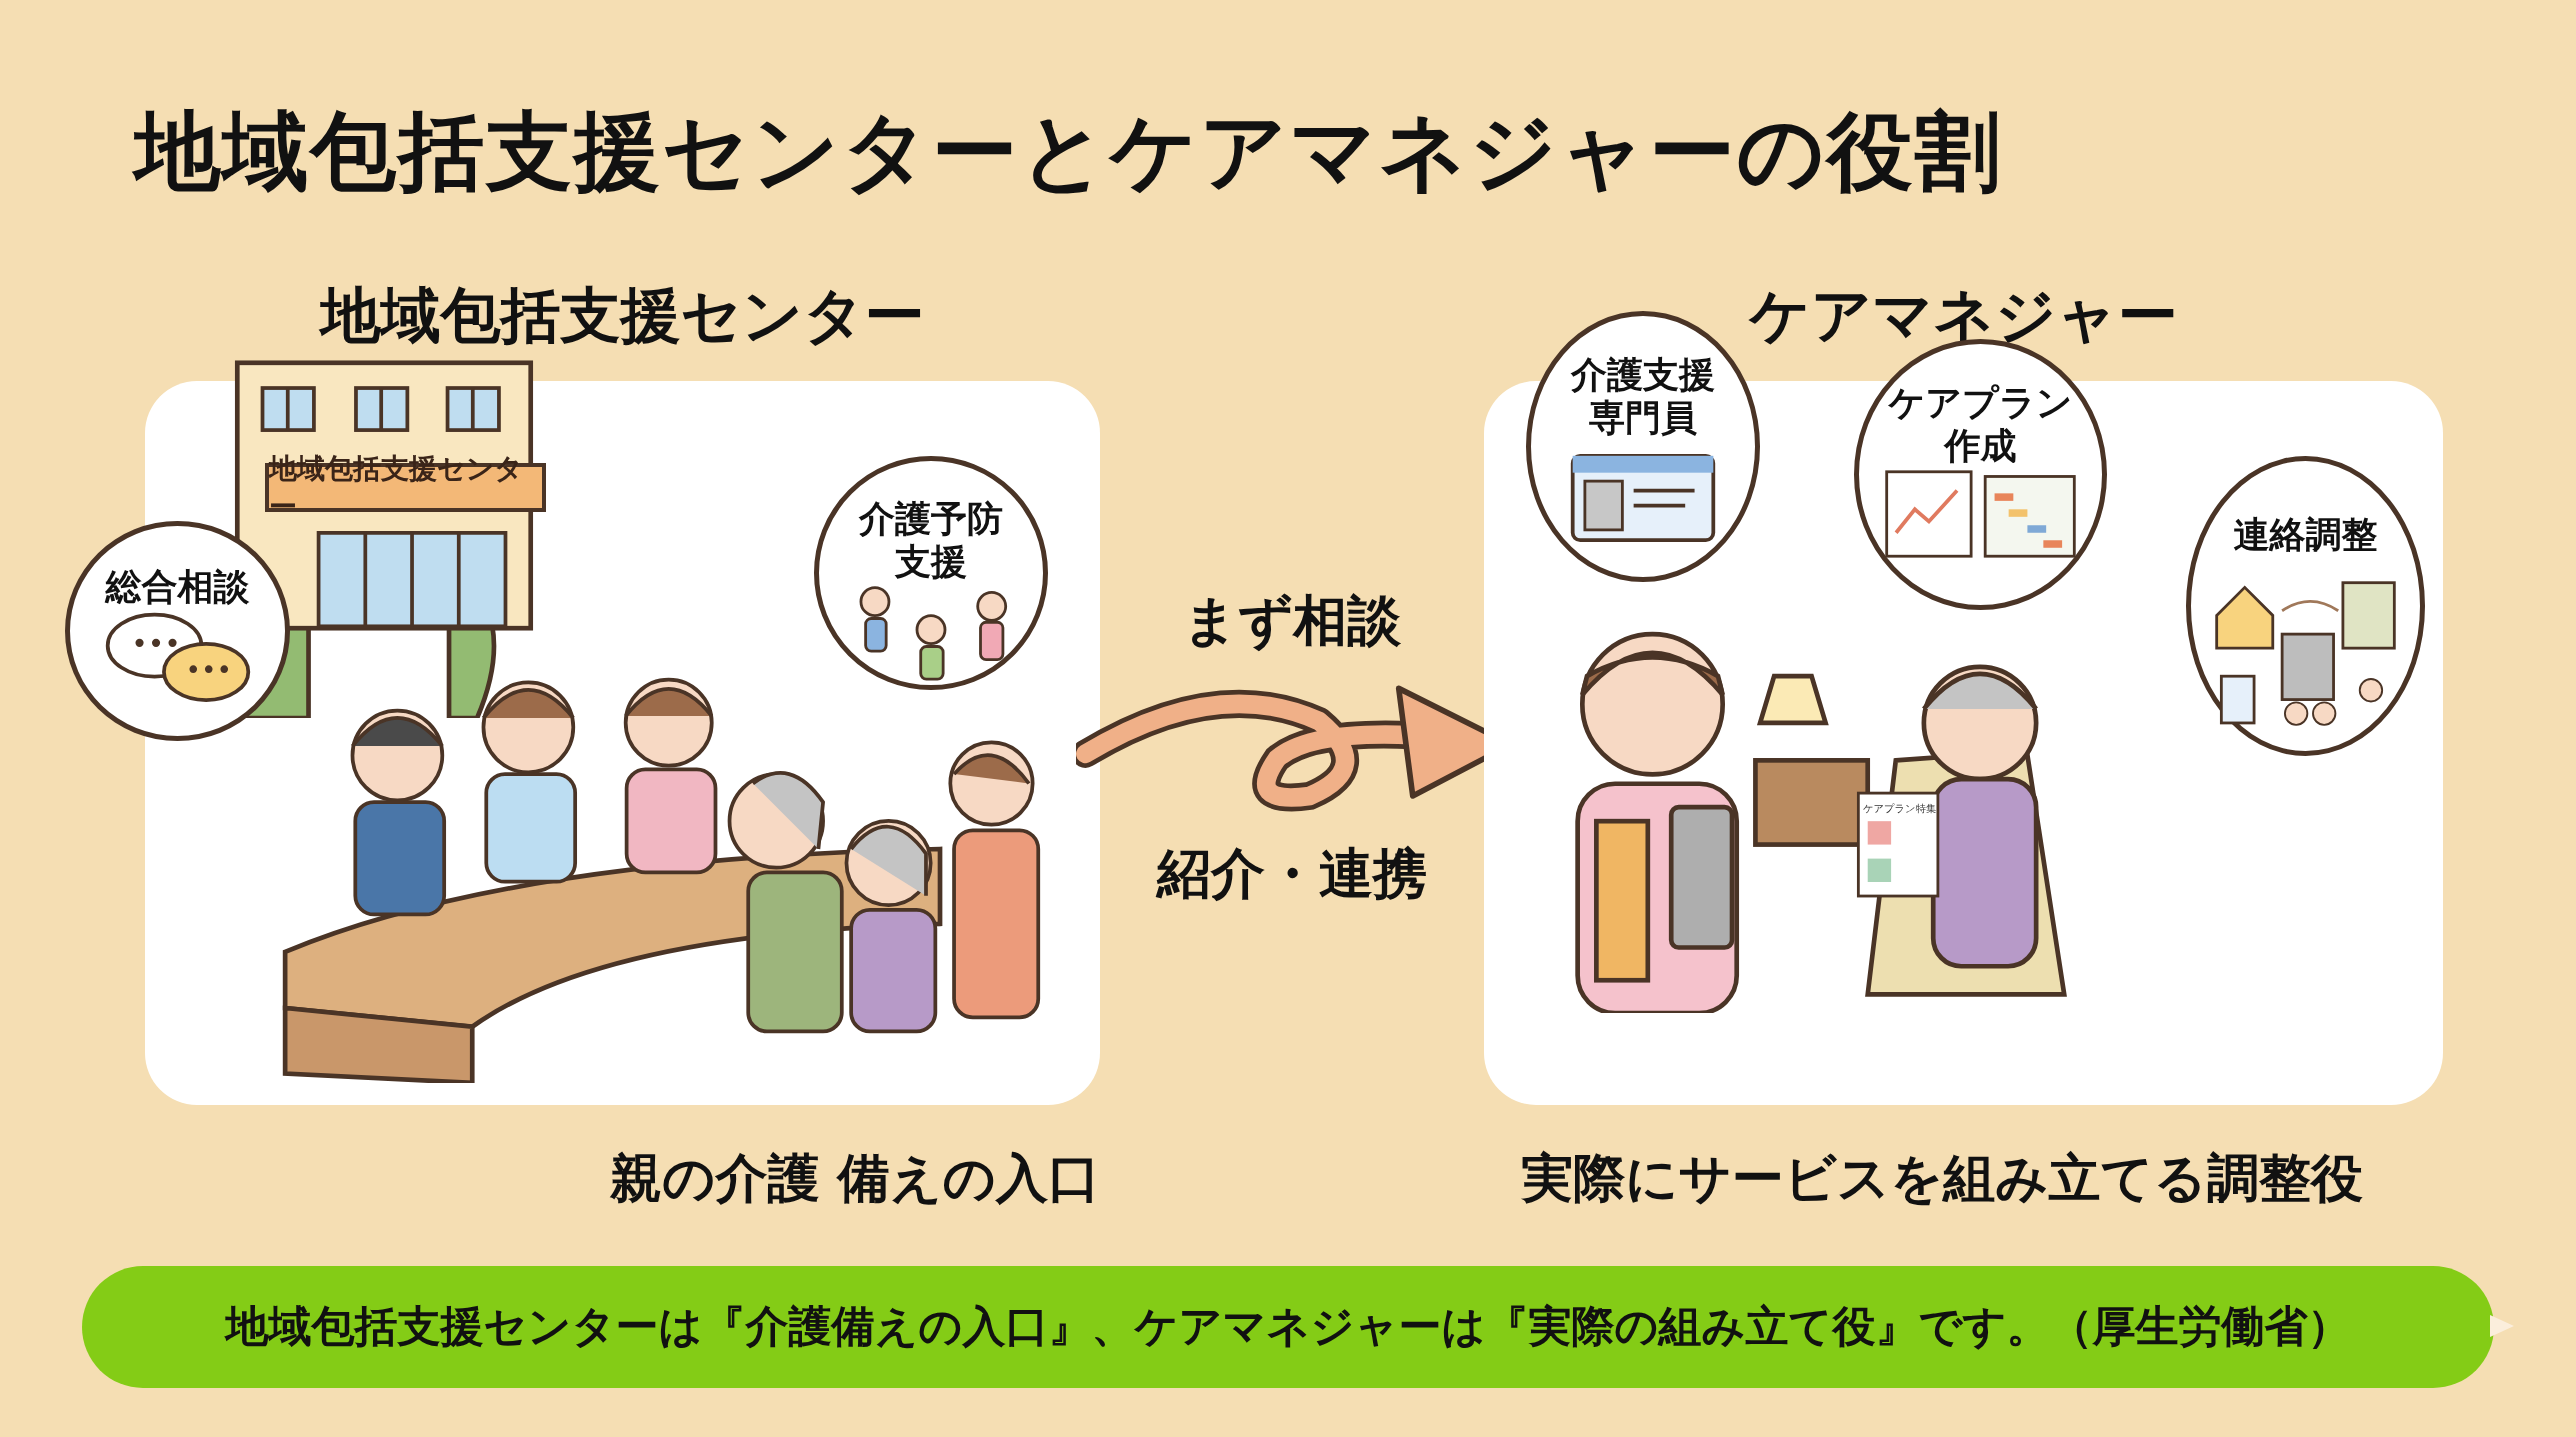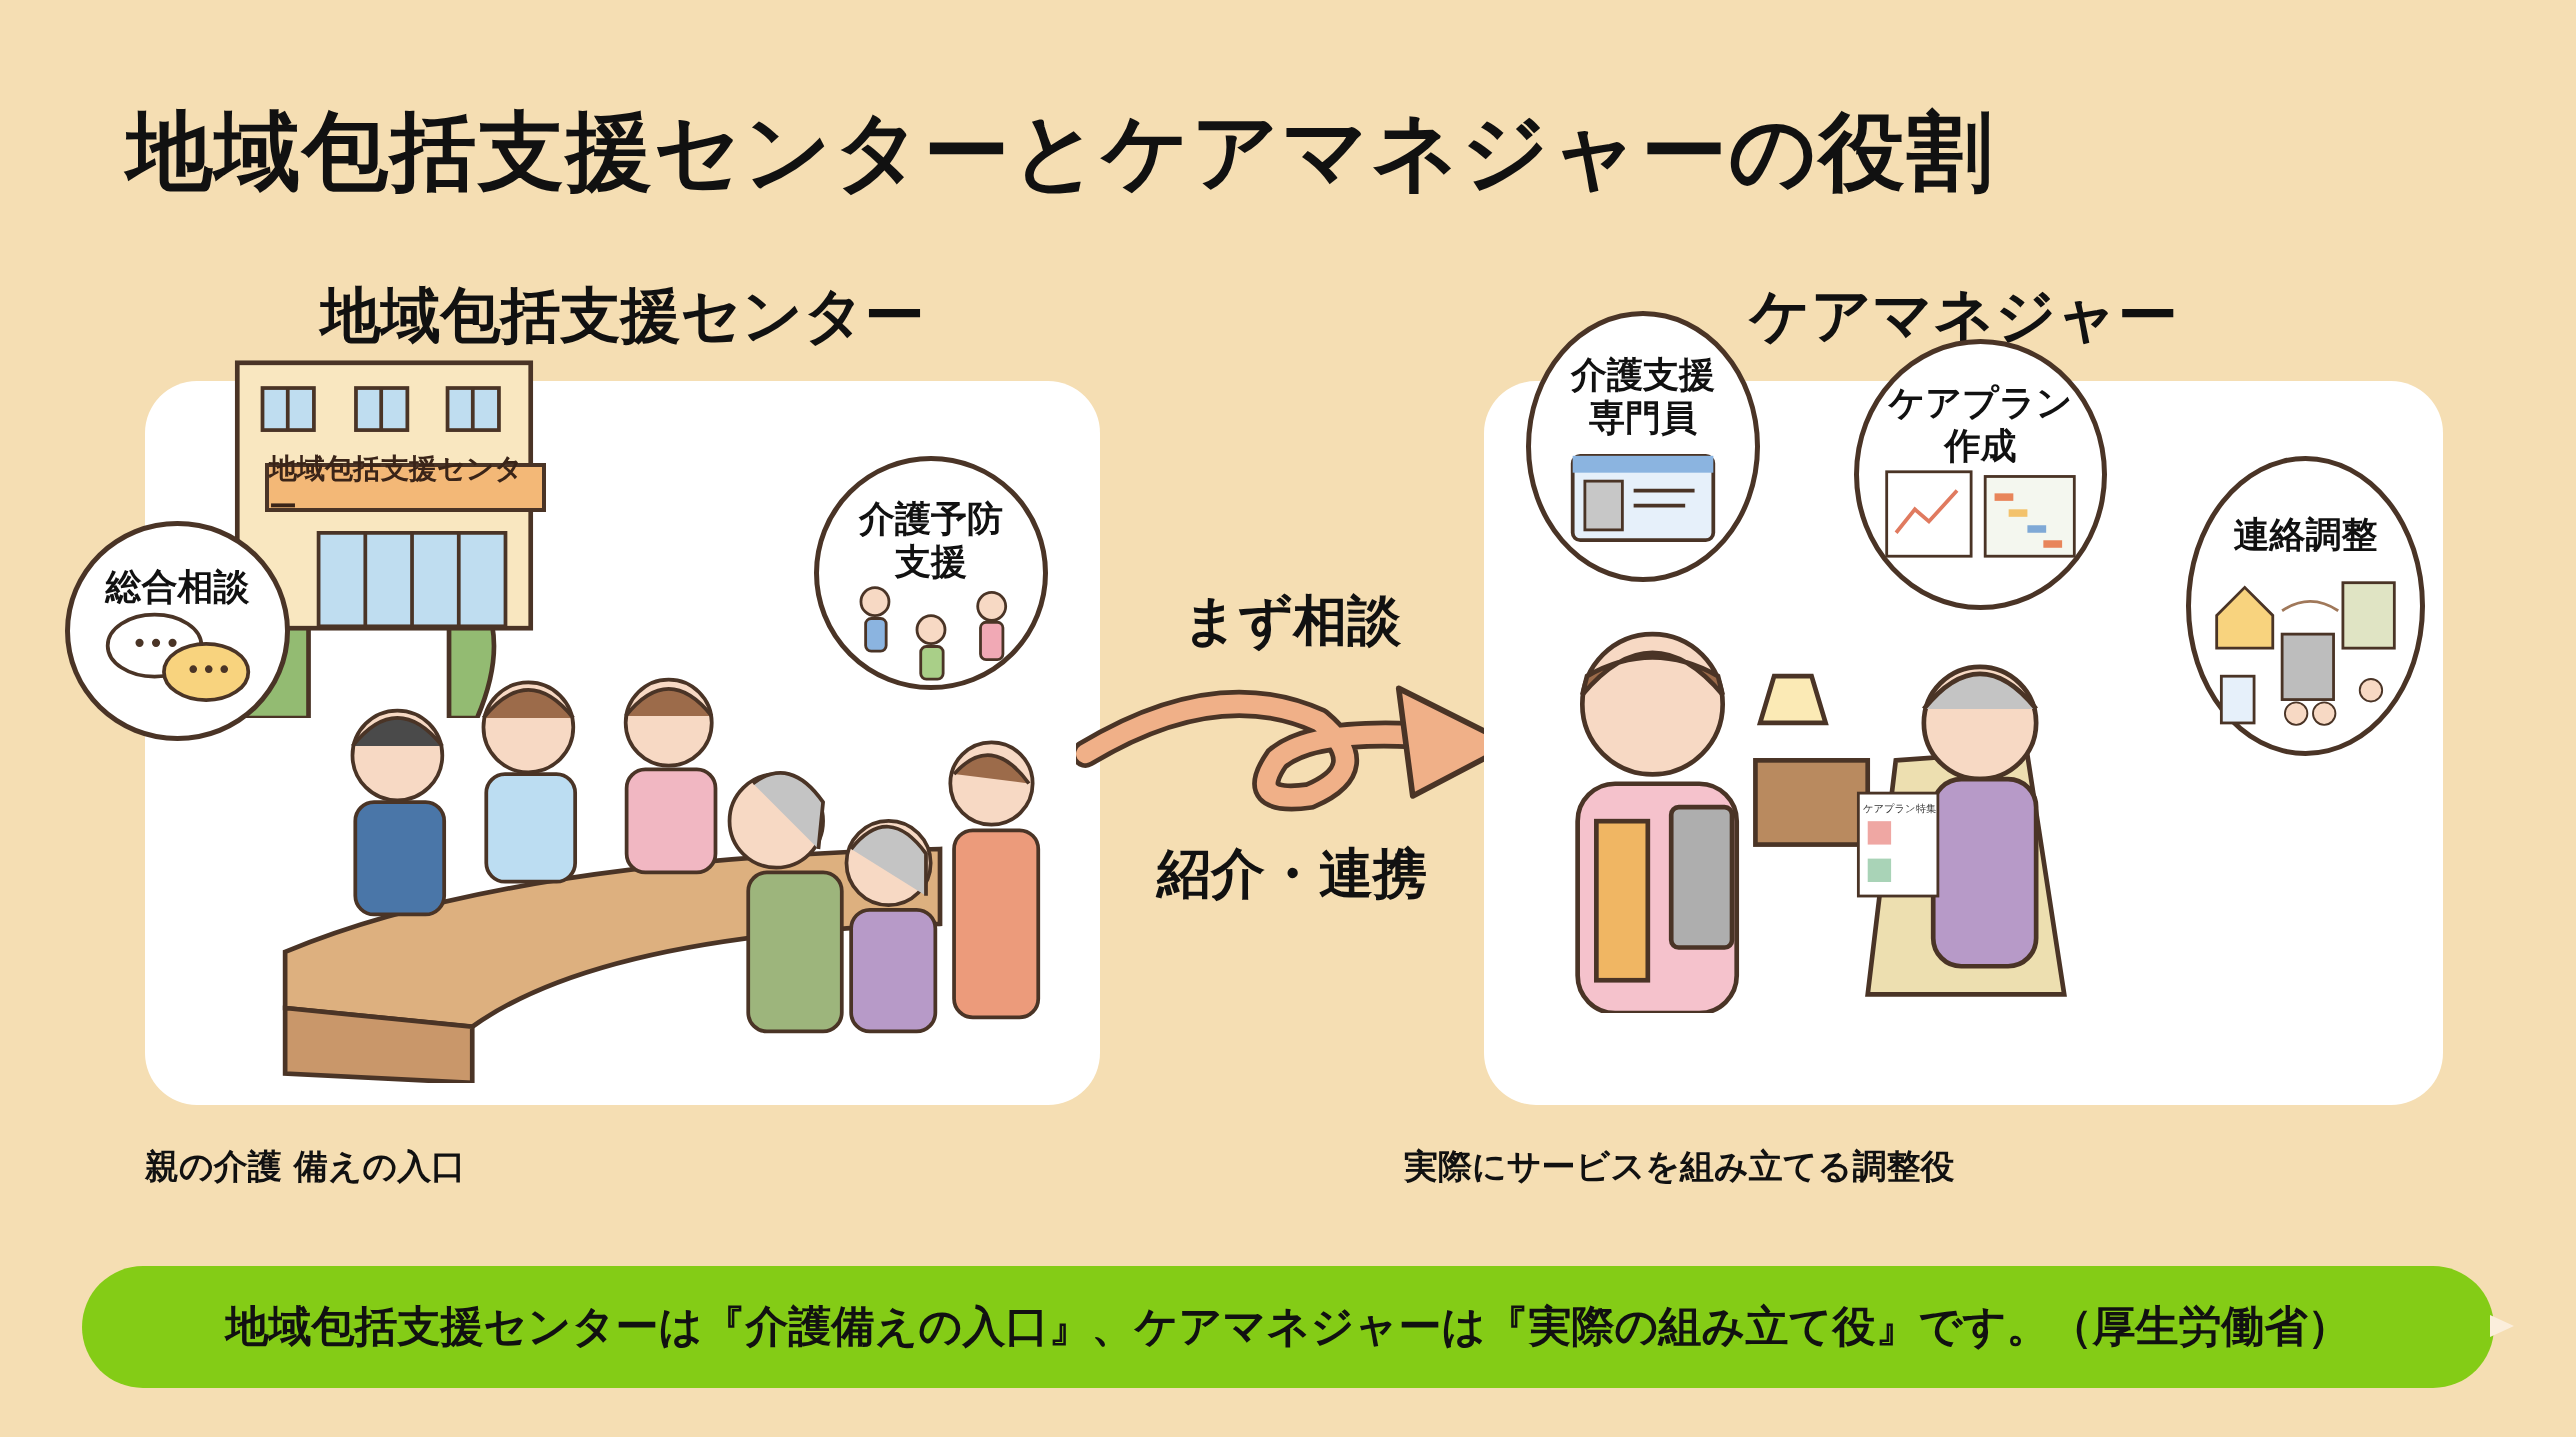--- a/index.html
+++ b/index.html
@@ -12,7 +12,7 @@
   }
   .abs { position: absolute; }
   .main-title {
-    left: 8px; top: 94px; width: 2105px; text-align: center;
+    left: 16px; top: 94px; width: 2105px; text-align: center;
     font-size: 86px; font-weight: bold; letter-spacing: 1.9px;
   }
   .section-title {

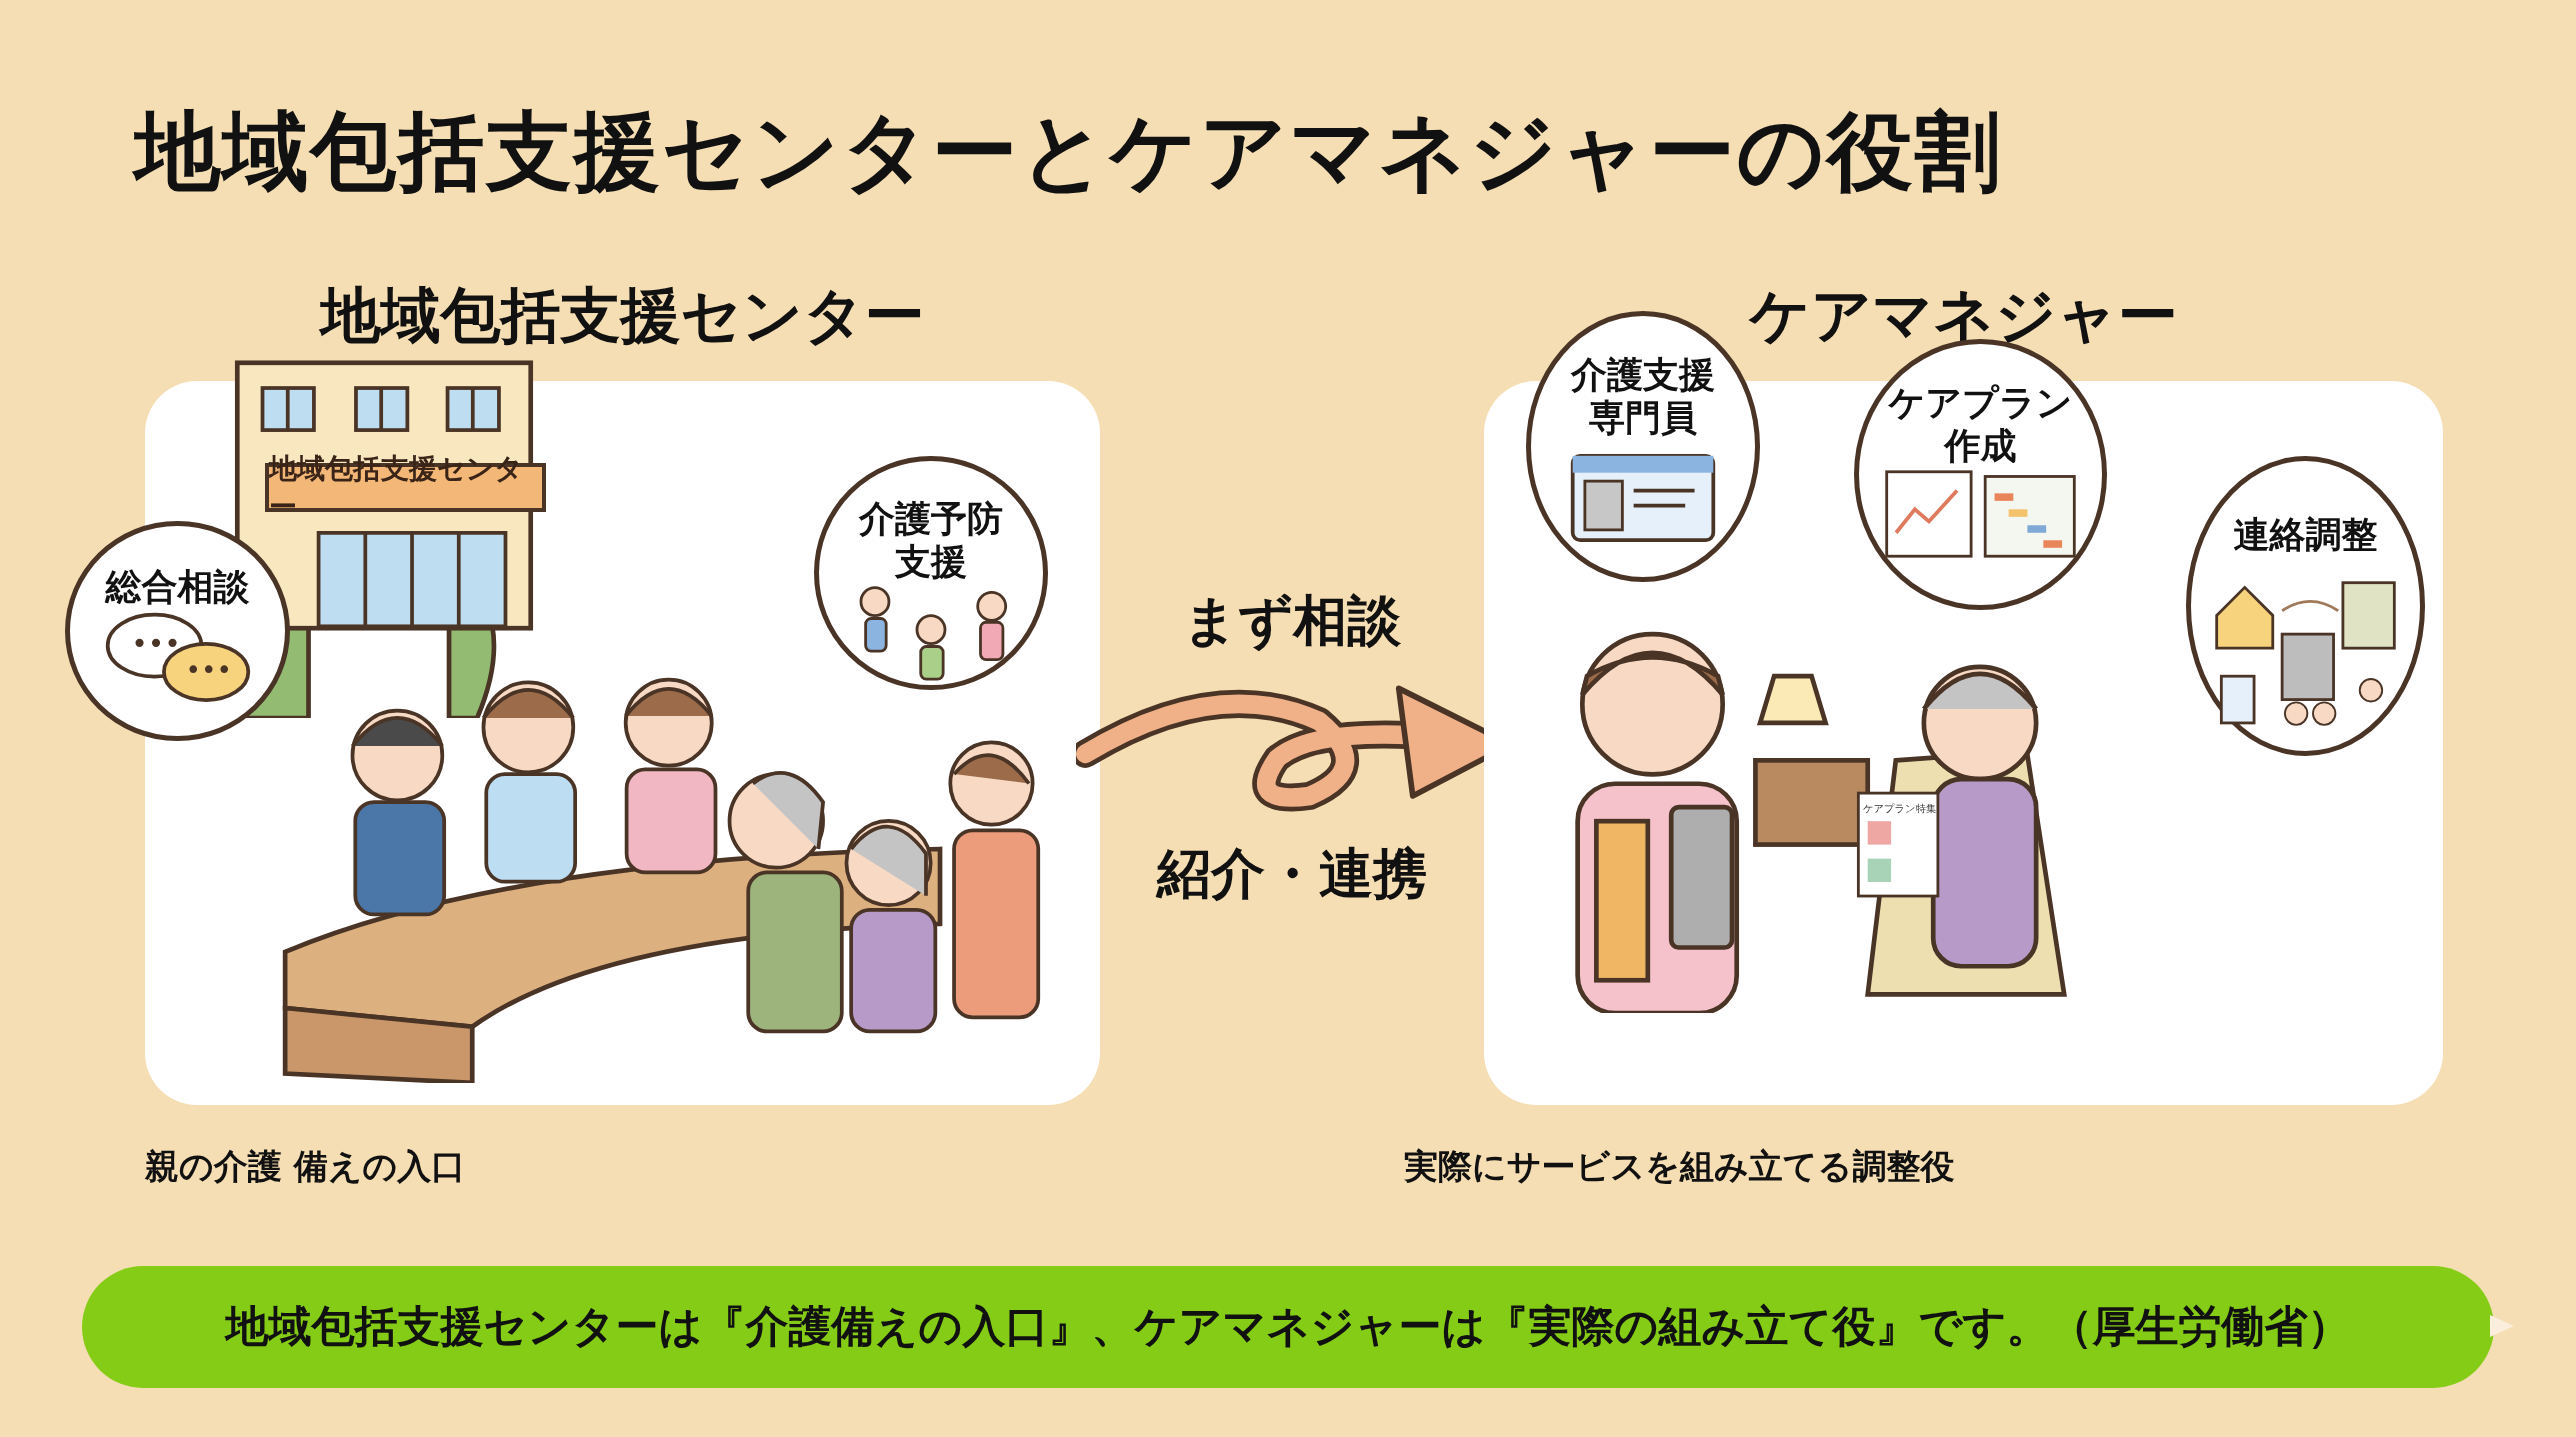--- a/index.html
+++ b/index.html
@@ -22,7 +22,7 @@
     background: #ffffff; border-radius: 52px;
   }
   .caption {
-    font-size: 34px; font-weight: bold; text-align: left;
+    font-size: 52px; font-weight: bold; text-align: right;
   }
   .bubble {
     position: absolute; background: #fff; border: 5.6px solid #4a3426;

